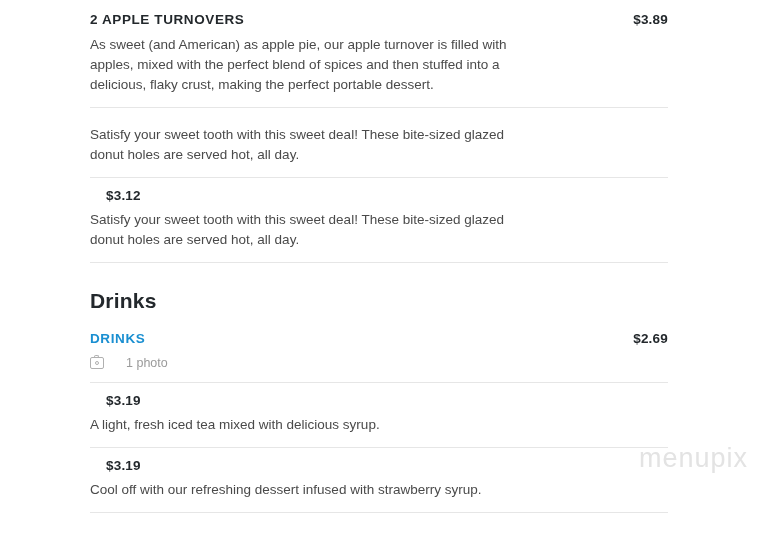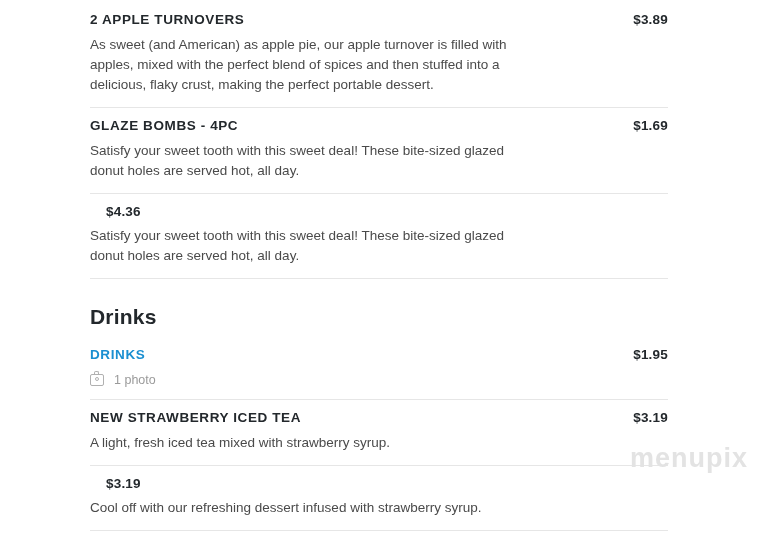--- a/index.html
+++ b/index.html
@@ -147,10 +147,6 @@
     </div>
 
     <div class="item">
-      <div class="item-head">
-        <div class="item-name">GLAZE BOMBS - 4PC</div>
-        <div class="item-price">$1.69</div>
-      </div>
       <div class="item-desc">Satisfy your sweet tooth with this sweet deal! These bite-sized glazed donut holes are served hot, all day.</div>
     </div>
 

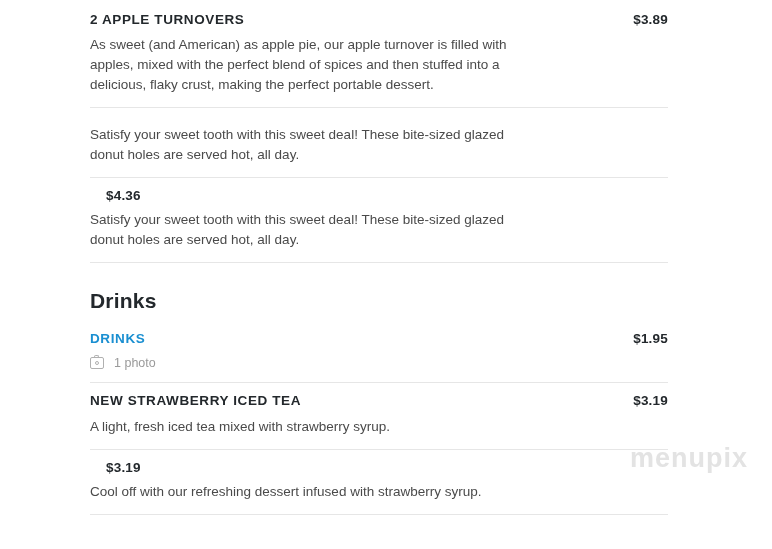--- a/index.html
+++ b/index.html
@@ -152,7 +152,7 @@
 
     <div class="item">
       <div class="item-head">
-        <div class="item-price">$4.36</div>
+        <div class="item-price">$3.12</div>
       </div>
       <div class="item-desc">Satisfy your sweet tooth with this sweet deal! These bite-sized glazed donut holes are served hot, all day.</div>
     </div>

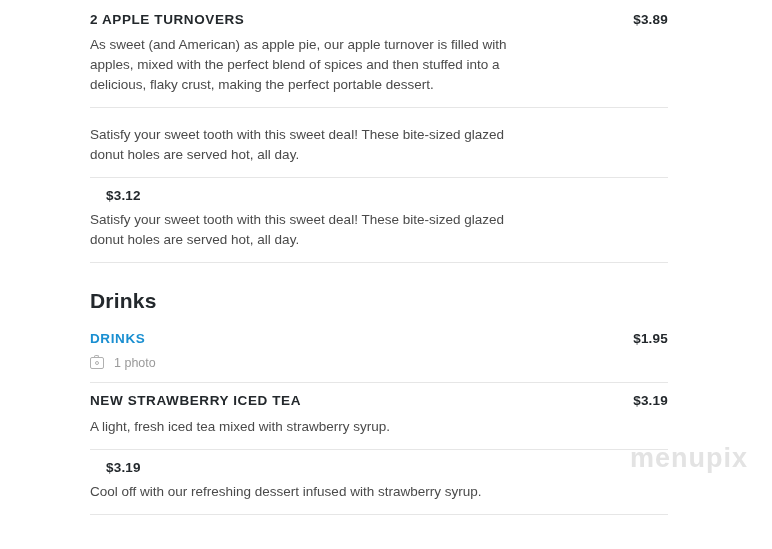--- a/index.html
+++ b/index.html
@@ -162,7 +162,7 @@
     <div class="item">
       <div class="item-head">
         <div class="item-name link">DRINKS</div>
-        <div class="item-price">$1.95</div>
+        <div class="item-price">$2.69</div>
       </div>
       <div class="photo-note">
         <span class="cam-icon"></span>

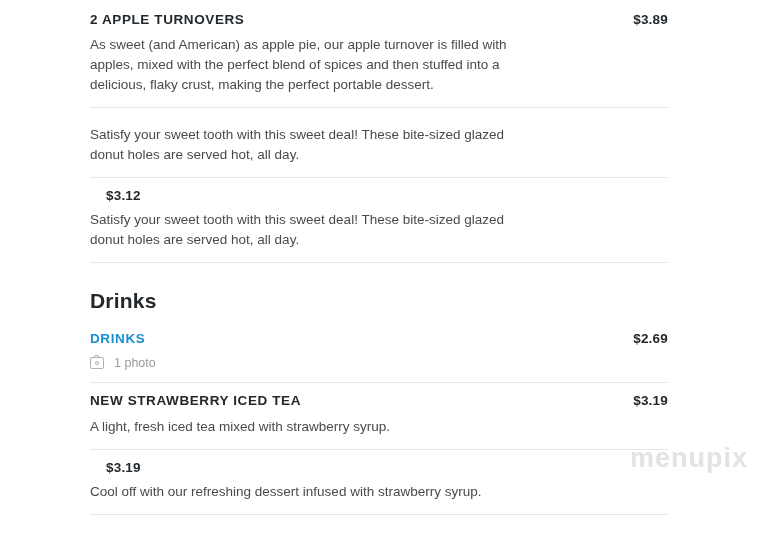--- a/index.html
+++ b/index.html
@@ -72,7 +72,7 @@
     margin-top: 9px;
     display: flex;
     align-items: center;
-    gap: 10px;
+    gap: 22px;
     color: #9a9a9a;
     font-size: 12.5px;
   }

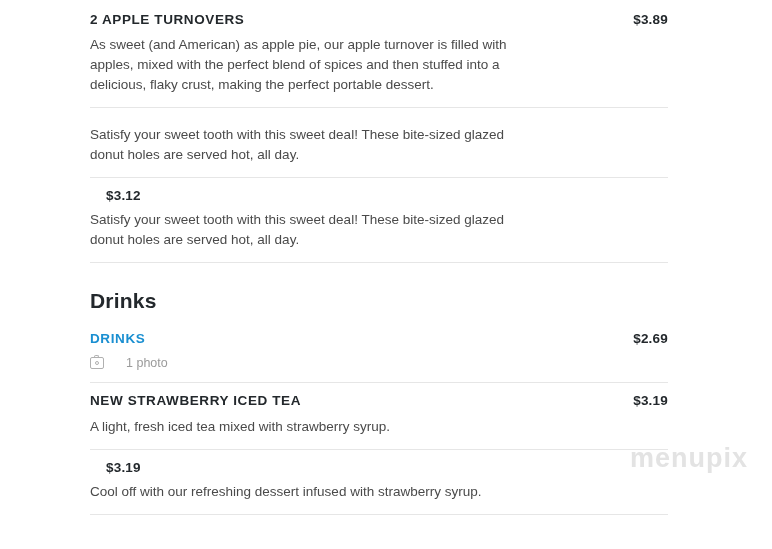--- a/index.html
+++ b/index.html
@@ -172,7 +172,6 @@
 
     <div class="item">
       <div class="item-head">
-        <div class="item-name">NEW STRAWBERRY ICED TEA</div>
         <div class="item-price">$3.19</div>
       </div>
       <div class="item-desc">A light, fresh iced tea mixed with strawberry syrup.</div>

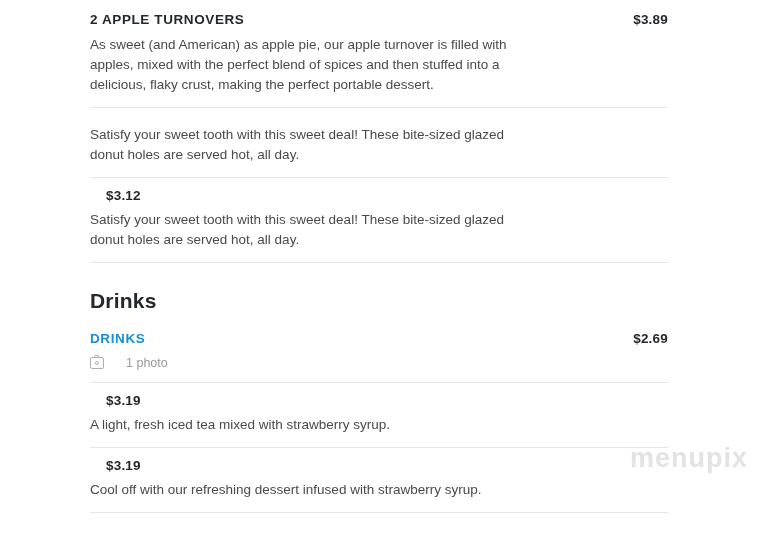--- a/index.html
+++ b/index.html
@@ -174,7 +174,7 @@
       <div class="item-head">
         <div class="item-price">$3.19</div>
       </div>
-      <div class="item-desc">A light, fresh iced tea mixed with strawberry syrup.</div>
+      <div class="item-desc">A light, fresh iced tea mixed with delicious syrup.</div>
     </div>
 
     <div class="item">

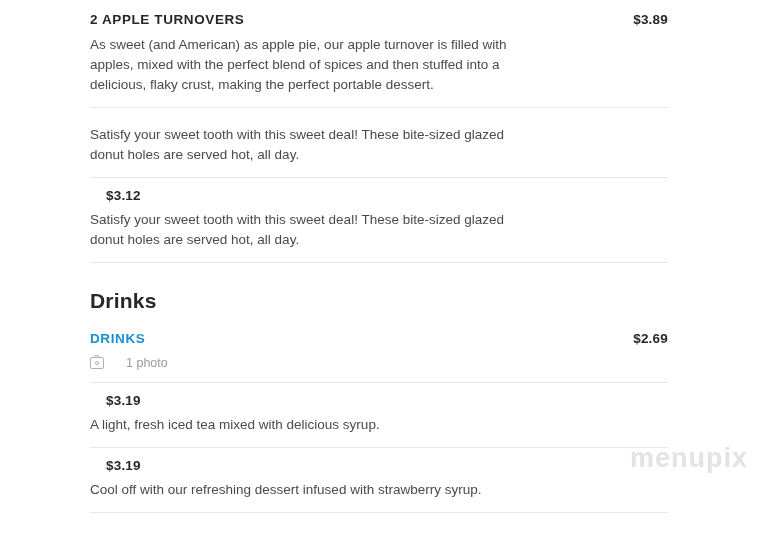--- a/index.html
+++ b/index.html
@@ -129,7 +129,7 @@
     pointer-events: none;
   }
   .watermark .light {
-    font-weight: bold;
+    font-weight: normal;
   }
 </style>
 </head>

